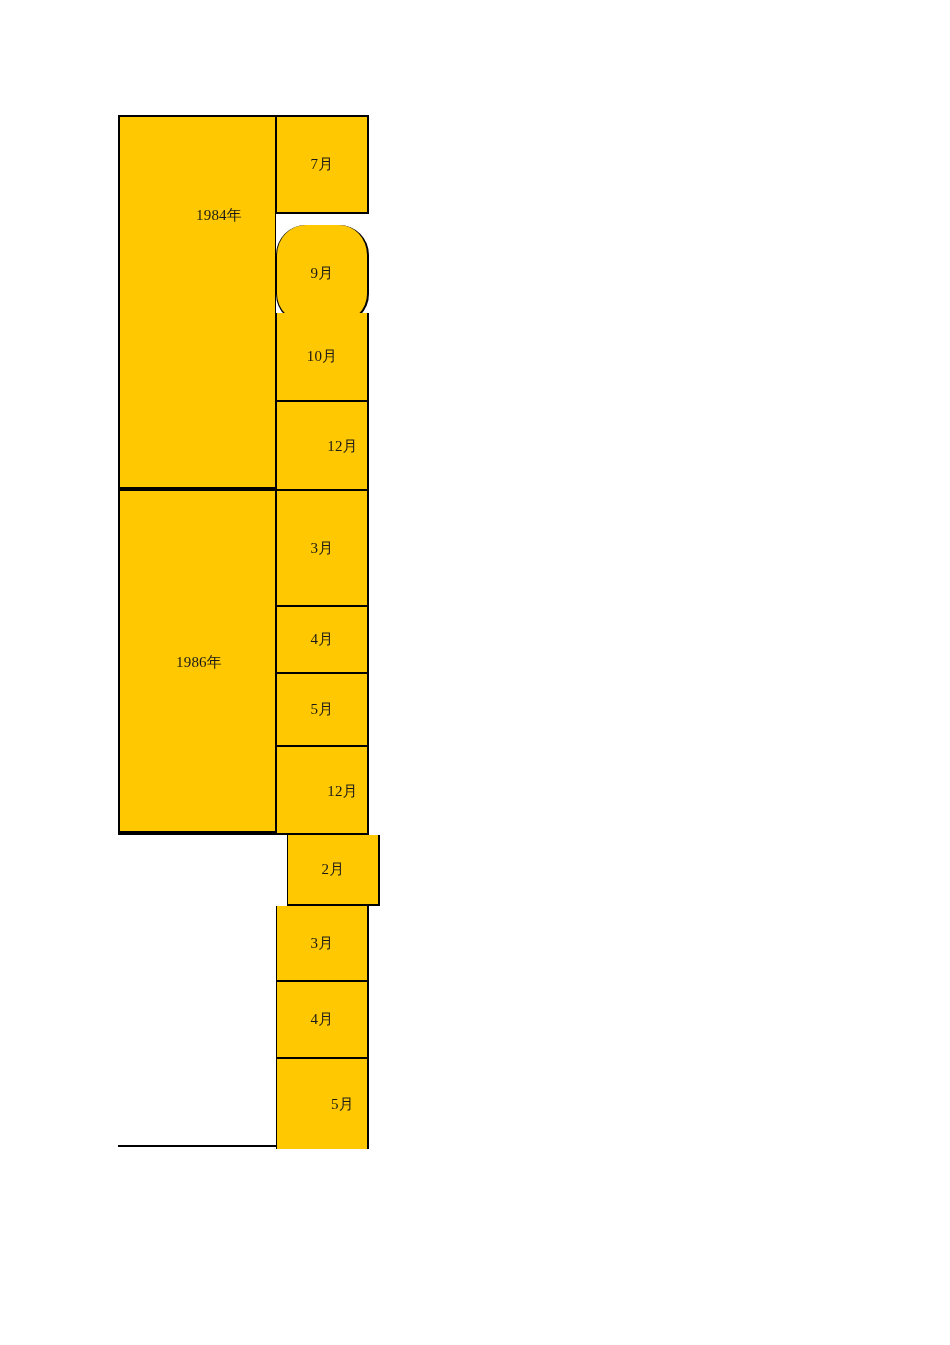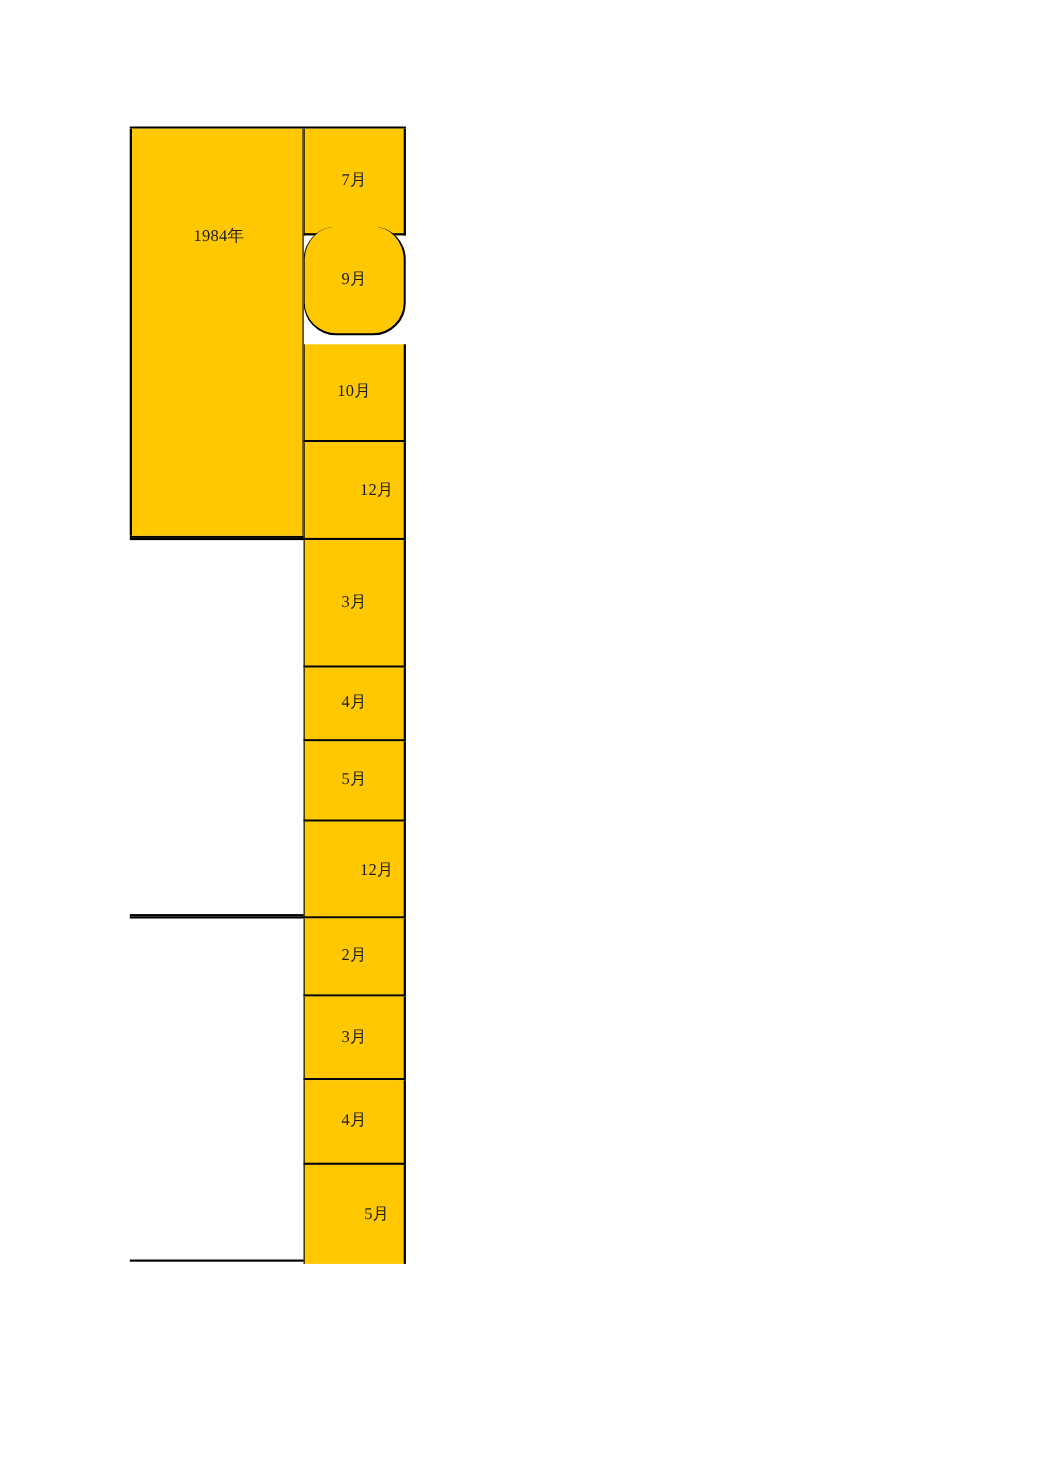--- a/index.html
+++ b/index.html
@@ -98,7 +98,7 @@
 
   <div class="year-block" style="top:0px; height:374px;">
     <div class="year-cell">
-      <span class="year-label" style="top:91px;">1984年</span>
+      <span class="year-label" style="top:91px;margin-left:20px;">1984年</span>
     </div>
     <div class="month-col">
       <div class="month-cell first" style="top:0px; height:97px;">

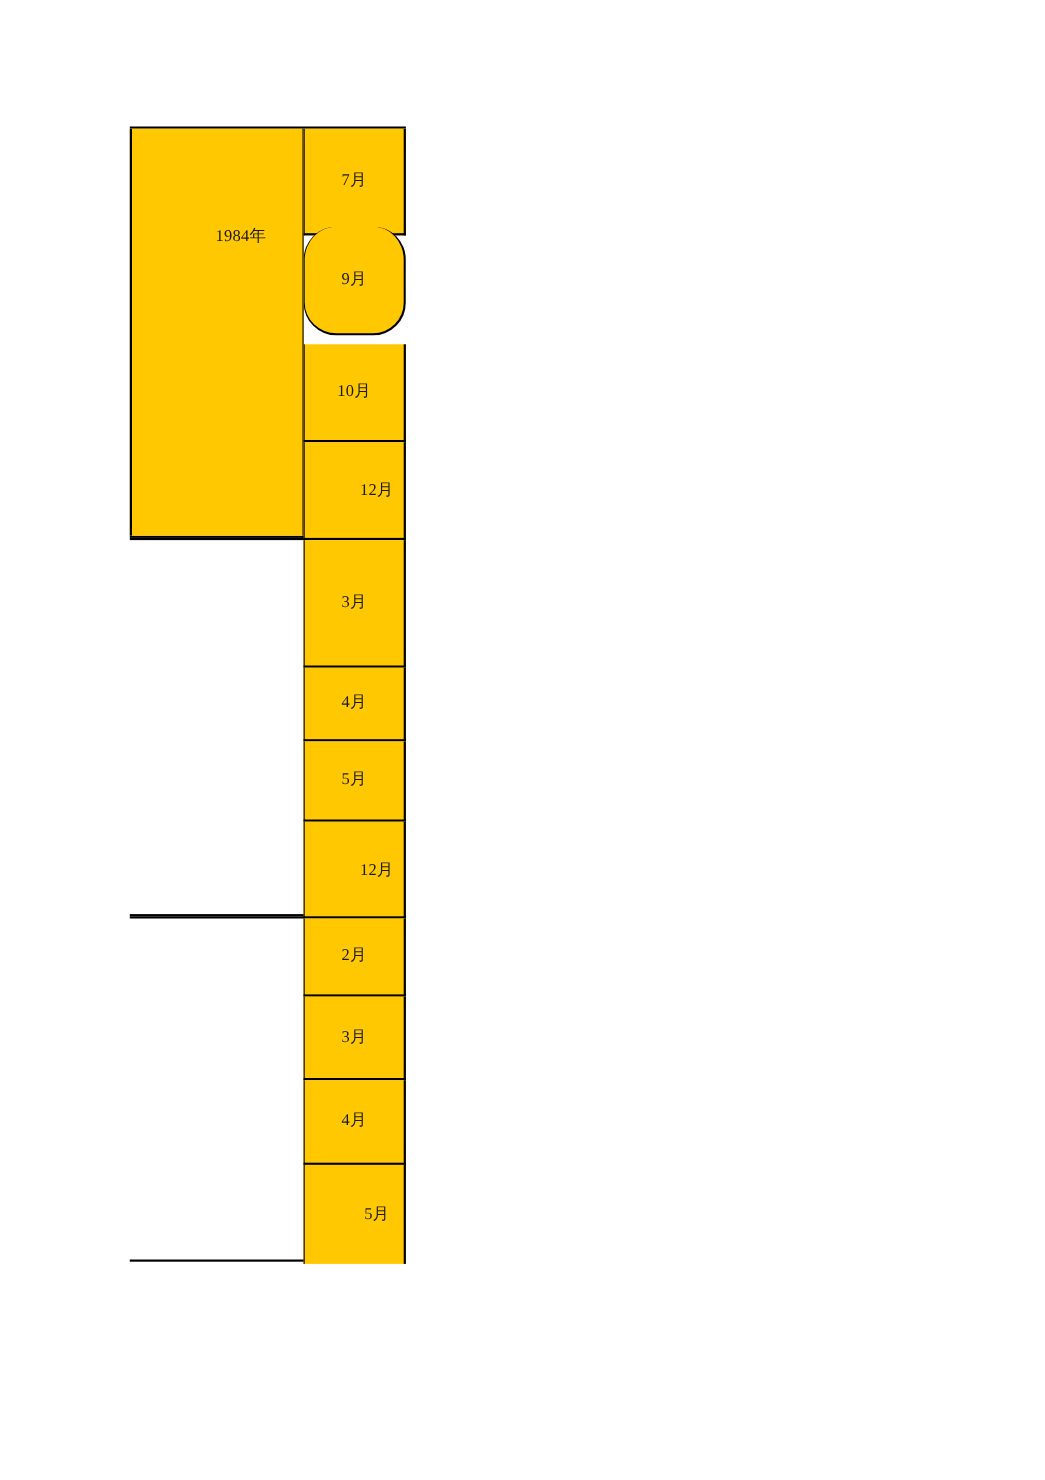--- a/index.html
+++ b/index.html
@@ -104,7 +104,7 @@
       <div class="month-cell first" style="top:0px; height:97px;">
         <span class="month-label">7月</span>
       </div>
-      <div class="month-cell" style="top:89px; height:99px;border-radius:30px;">
+      <div class="month-cell" style="top:108px; height:99px;border-radius:30px;">
         <span class="month-label">9月</span>
       </div>
       <div class="month-cell" style="top:196px; height:89px;">

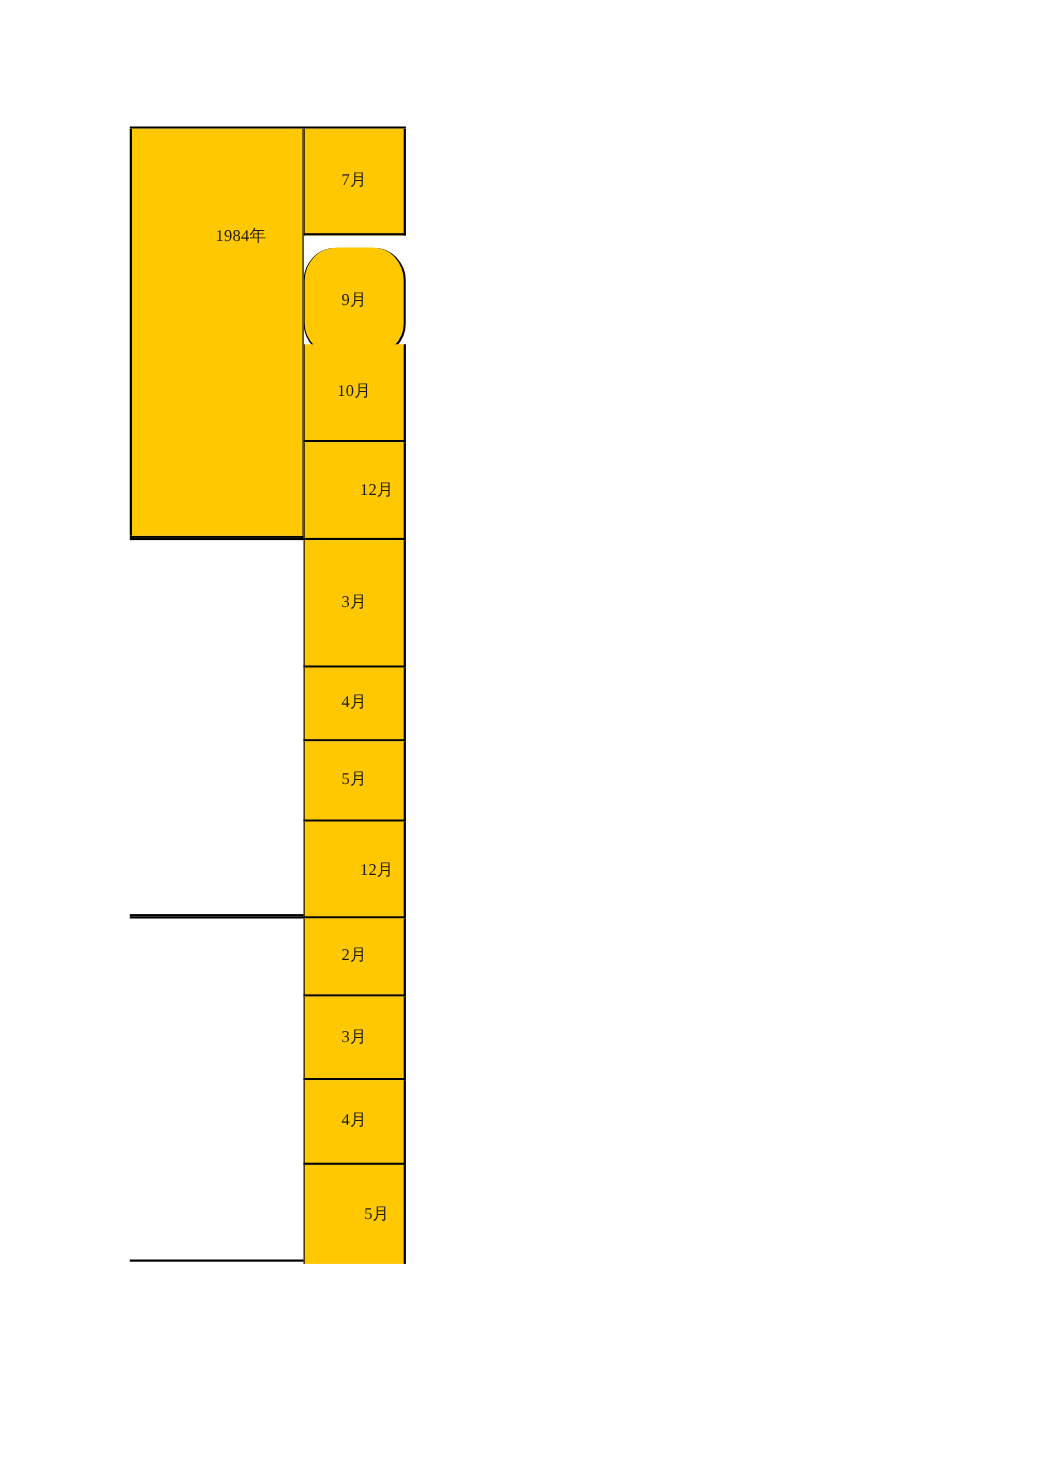--- a/index.html
+++ b/index.html
@@ -117,6 +117,9 @@
   </div>
 
   <div class="year-block" style="top:374px; height:344px;">
+    <div class="year-cell">
+      <span class="year-label" style="top:164px;">1986年</span>
+    </div>
     <div class="month-col">
       <div class="month-cell first" style="top:0px; height:116px;">
         <span class="month-label">3月</span>

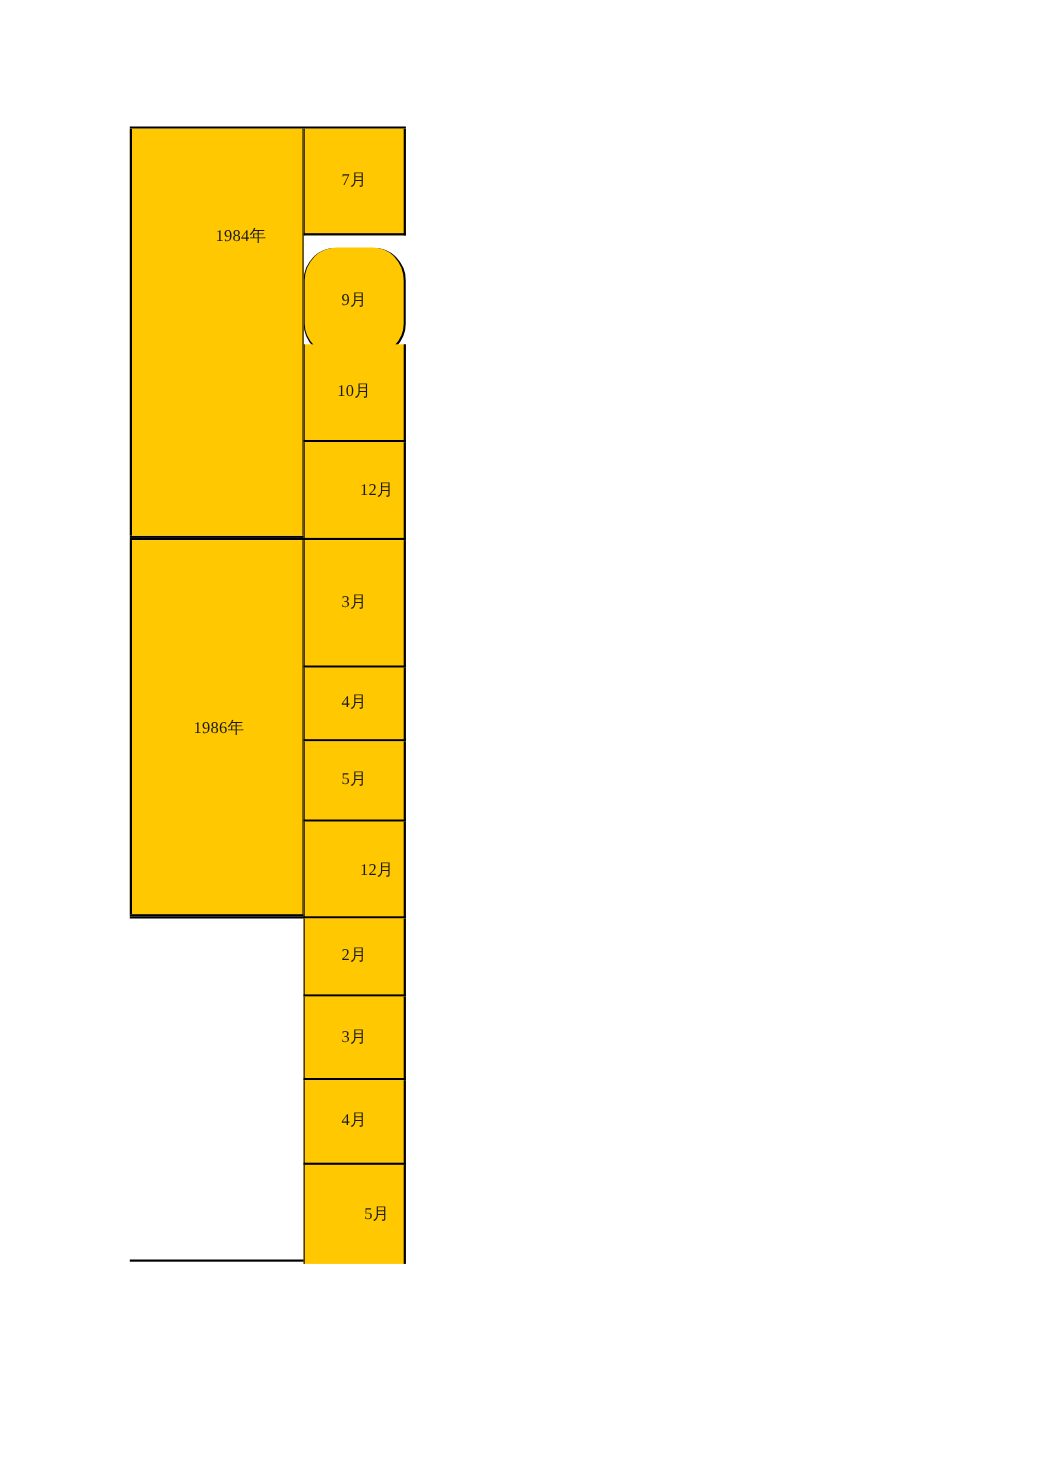--- a/index.html
+++ b/index.html
@@ -138,7 +138,7 @@
 
   <div class="year-block" style="top:718px; height:314px;">
     <div class="month-col">
-      <div class="month-cell first" style="top:0px; height:71px;">
+      <div class="month-cell first" style="top:0px; height:71px;margin-left:11px;">
         <span class="month-label">2月</span>
       </div>
       <div class="month-cell" style="top:71px; height:76px;">

